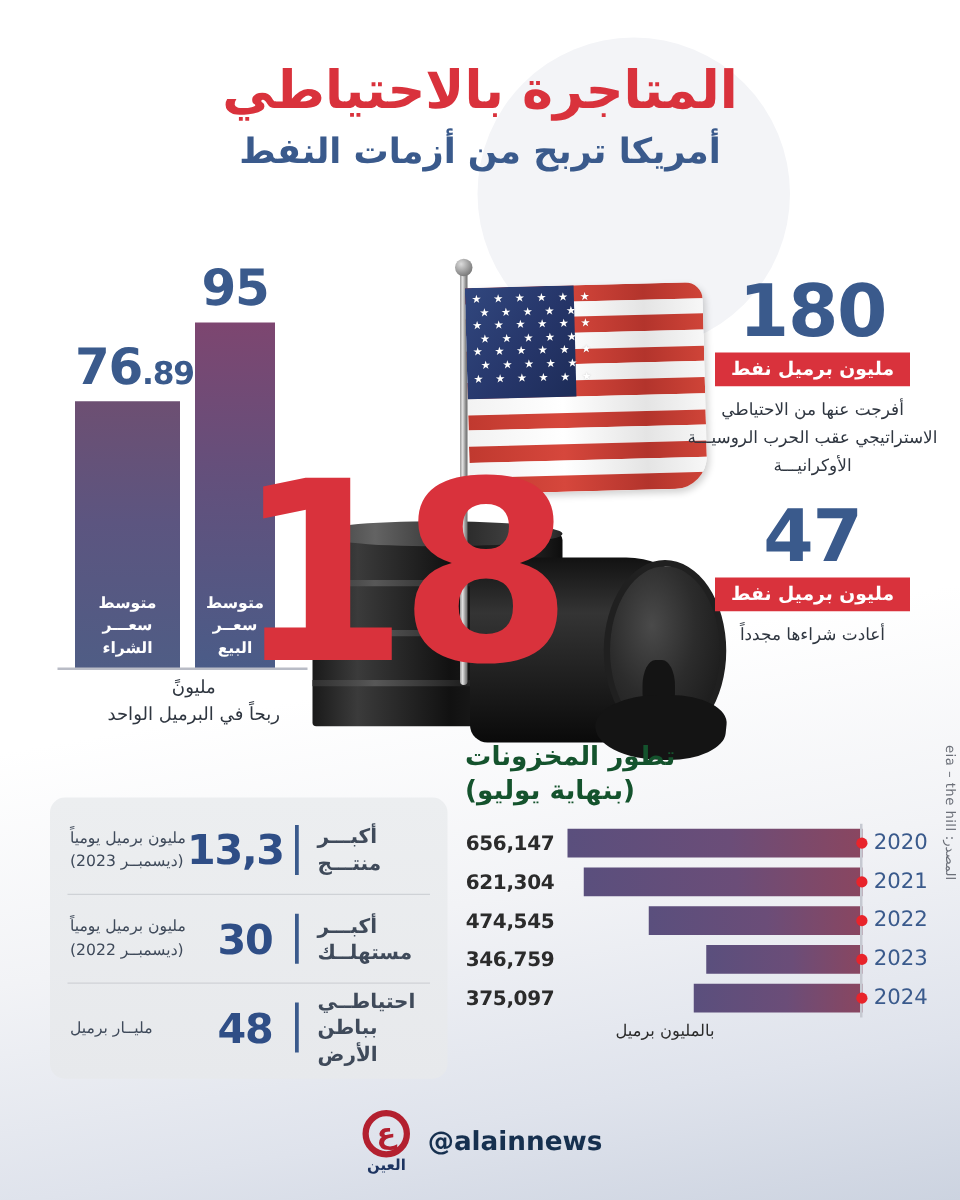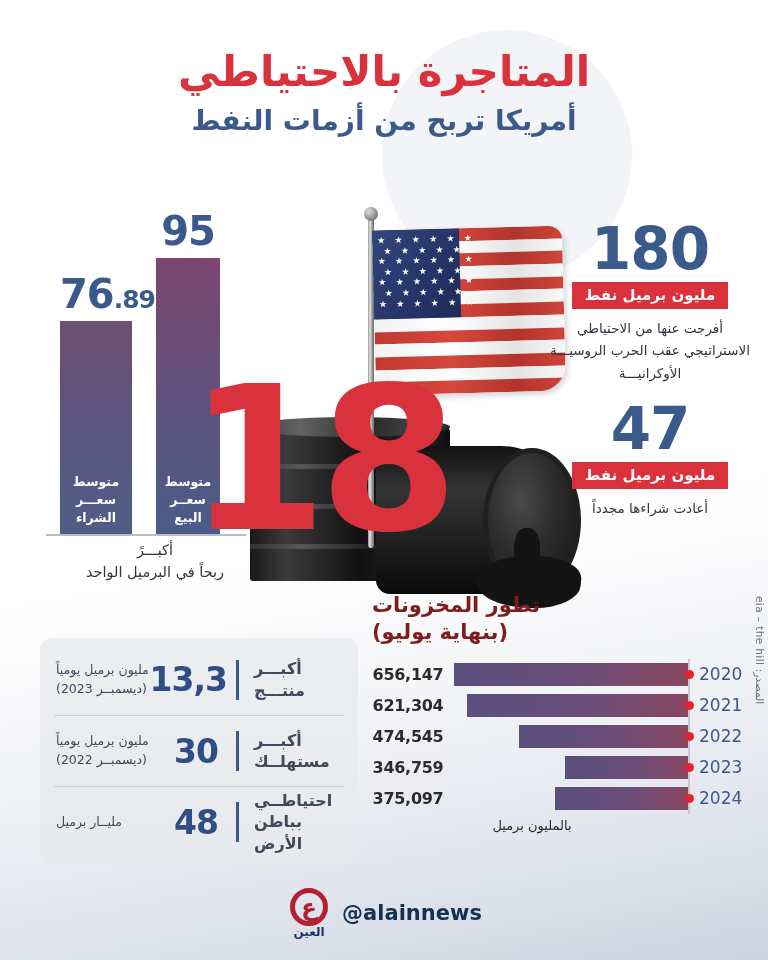--- a/index.html
+++ b/index.html
@@ -245,7 +245,7 @@
   </div>
 
   <div class="vbars">
-    <div class="vbar-group" style="left:14px; width:72px; height:215px;">
+    <div class="vbar-group" style="left:14px; width:84px; height:215px;">
       <div class="vbar-val">
         <span>76</span><span class="dec">.89</span>
       </div>

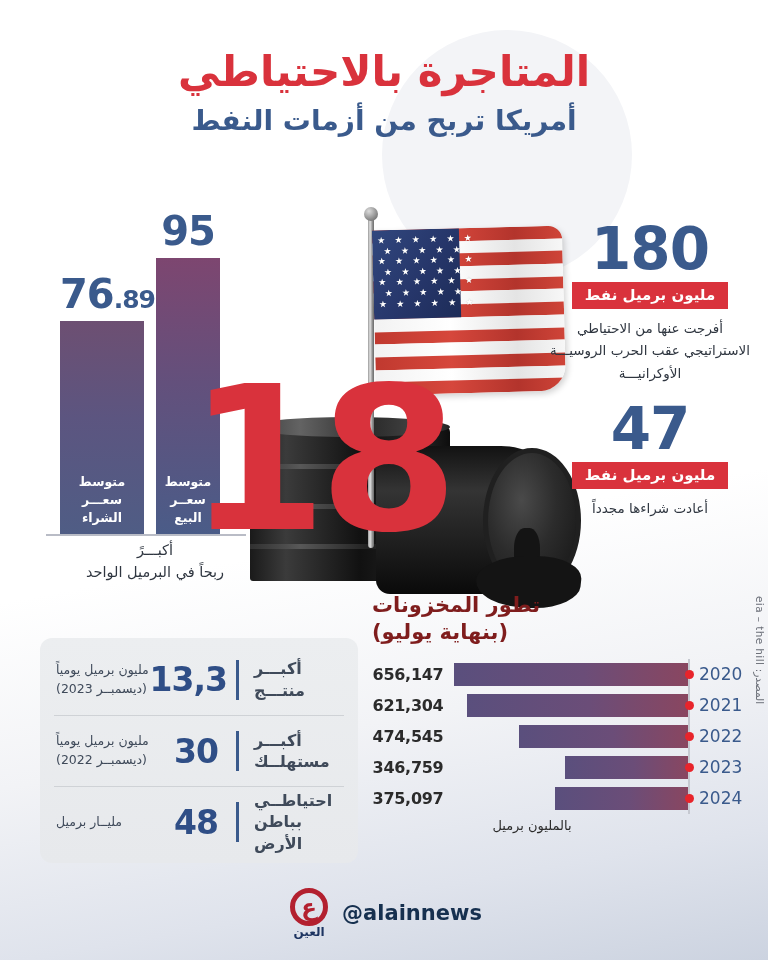--- a/index.html
+++ b/index.html
@@ -306,7 +306,7 @@
 
   <div class="big18">18</div>
   <div class="profit-sub">
-    <div>أكبـــرً</div>
+    <div>مليونً</div>
     <div>ربحاً في البرميل الواحد</div>
   </div>
 

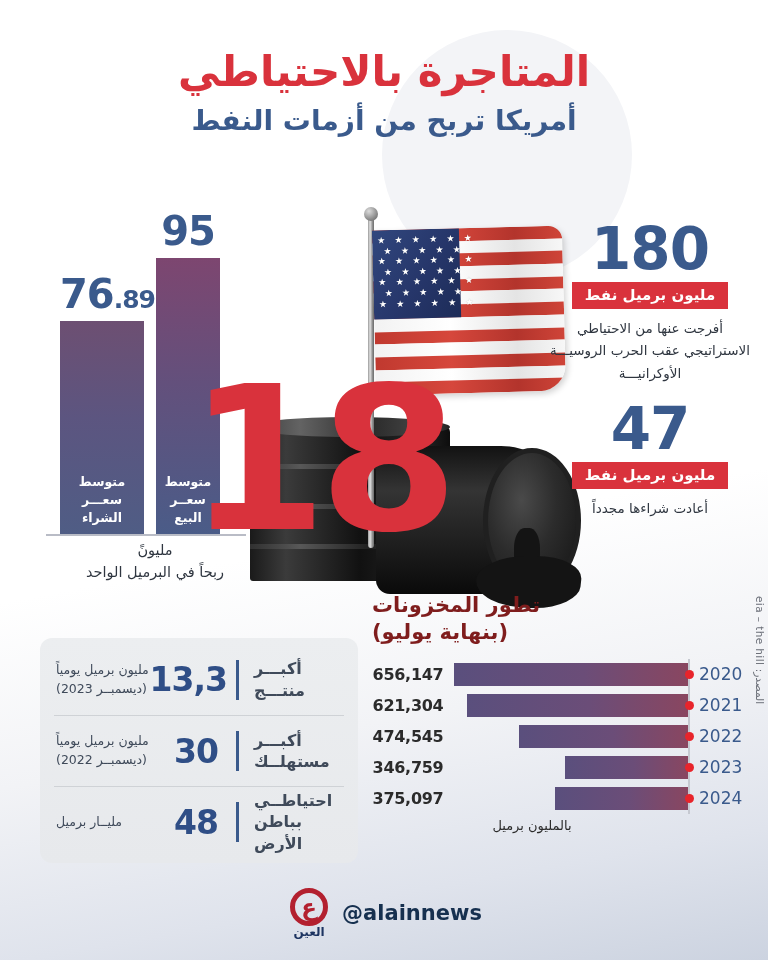--- a/index.html
+++ b/index.html
@@ -175,7 +175,7 @@
   
   .chart { position:absolute; right:26px; top:592px; width:374px; z-index:6; }
   .chart-title {
-    text-align:left; color:#7f1d1d; font-weight:bold; font-size:21px;
+    text-align:left; color:#14532d; font-weight:bold; font-size:21px;
     line-height:1.28; direction:rtl; padding-left:4px;
   }
   .chart-body { position:relative; margin-top:13px; direction:ltr; }

